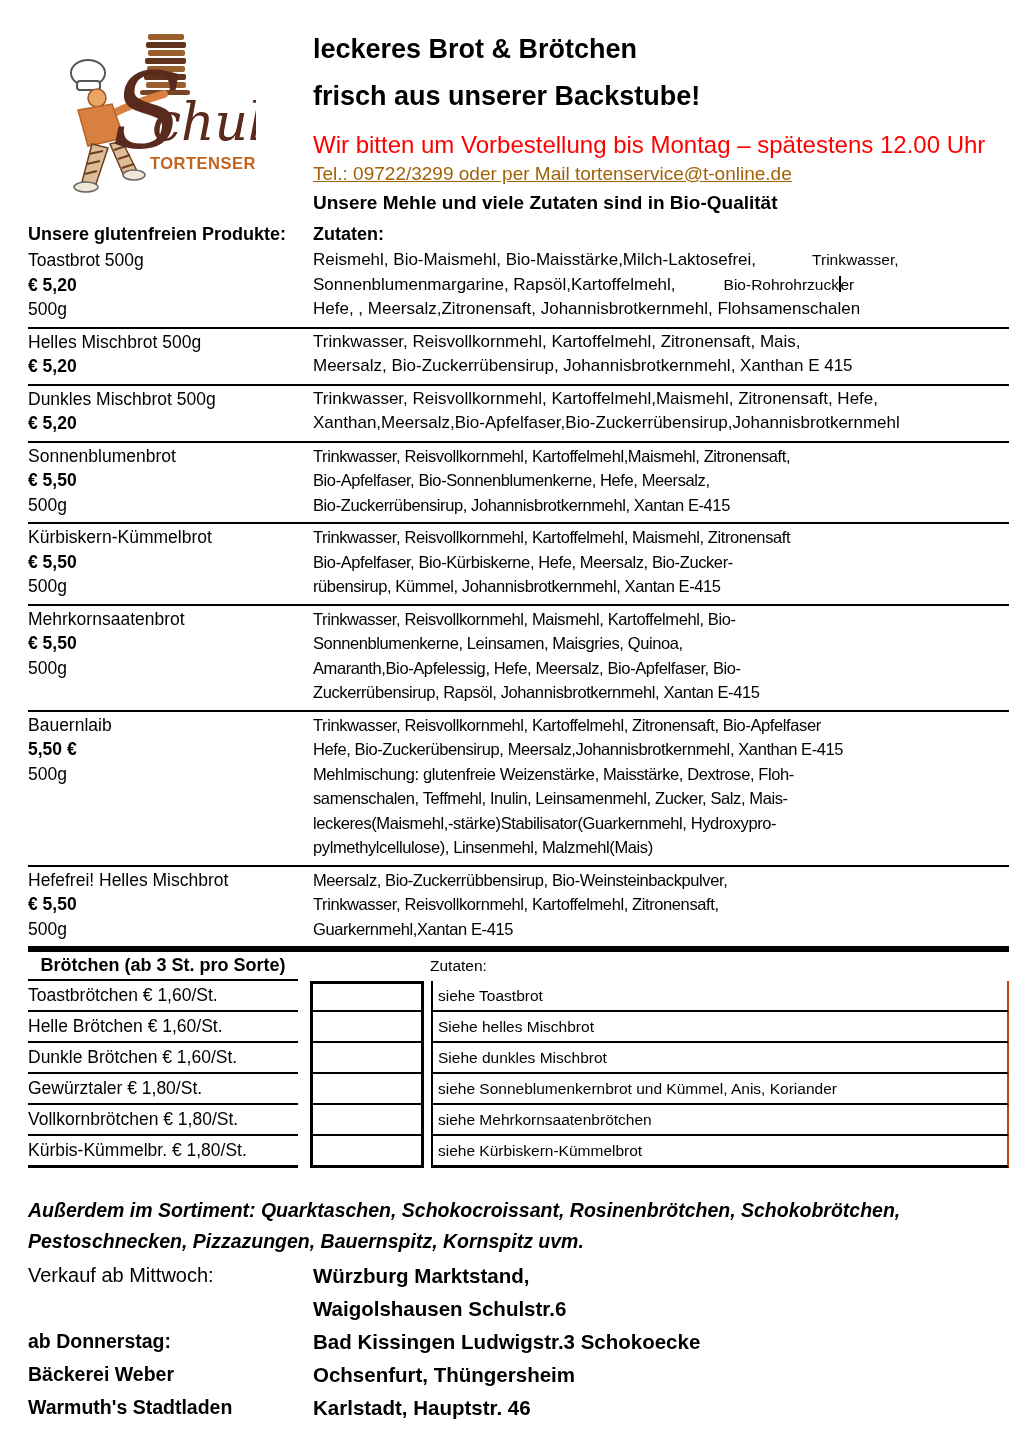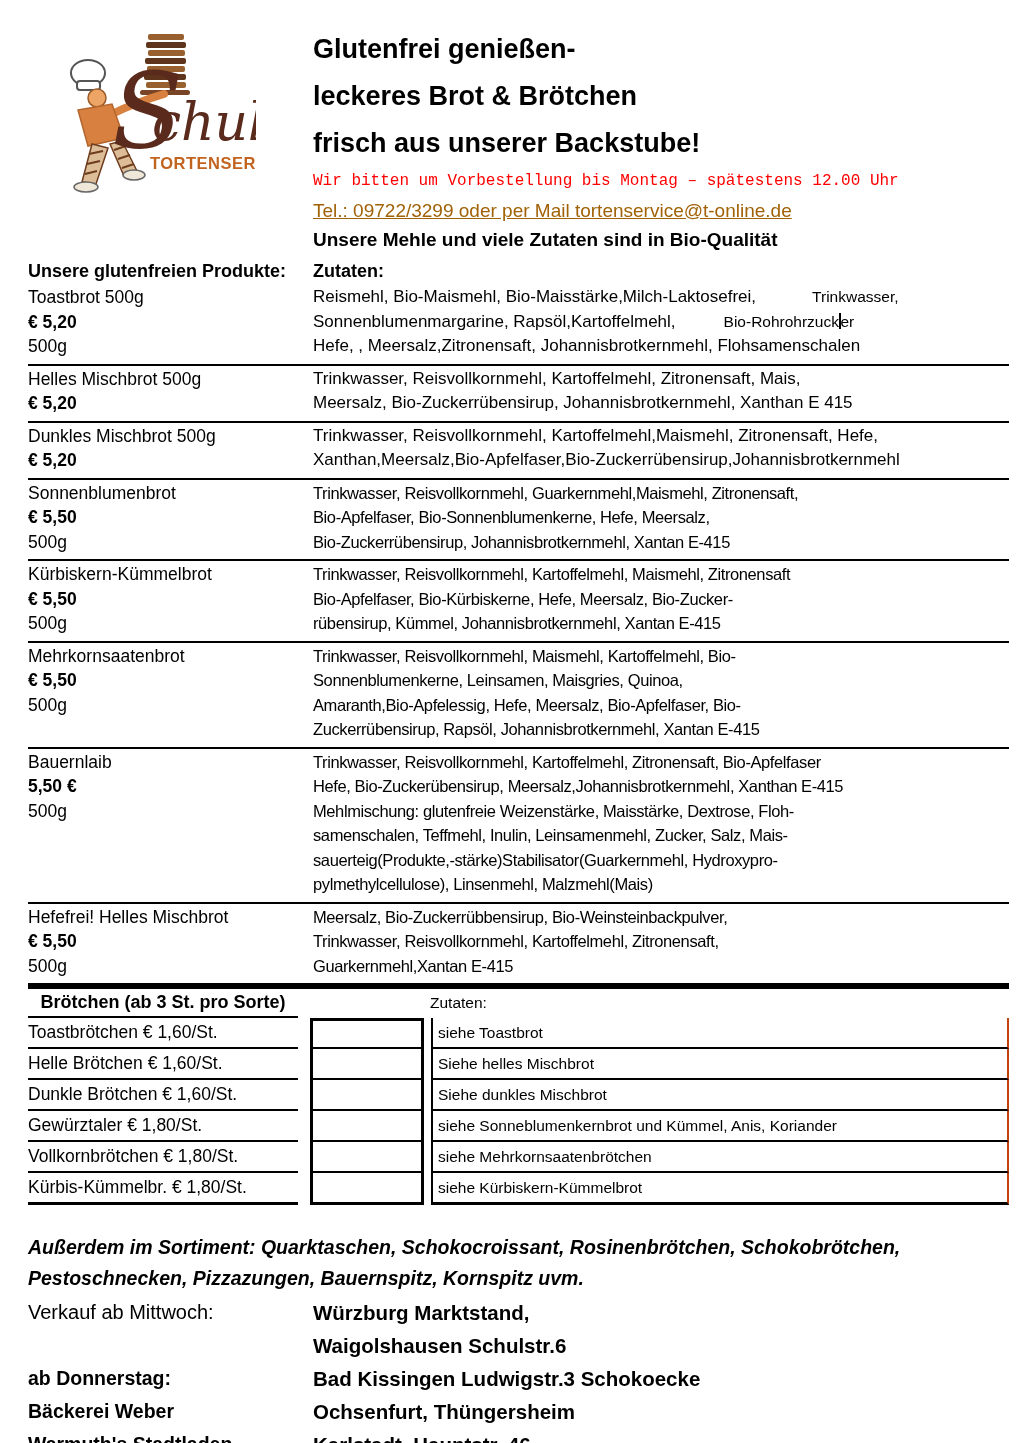--- a/index.html
+++ b/index.html
@@ -90,7 +90,6 @@
       </svg>
     </div>
     <div class="hdr-text">
-      <div class="title-line">Glutenfrei genießen-</div>
       <div class="title-line">leckeres Brot &amp; Brötchen</div>
       <div class="title-line">frisch aus unserer Backstube!</div>
       <div class="preorder" id="preorder" style="color: rgb(254, 0, 0);">Wir bitten um Vorbestellung bis Montag – spätestens 12.00 Uhr</div>

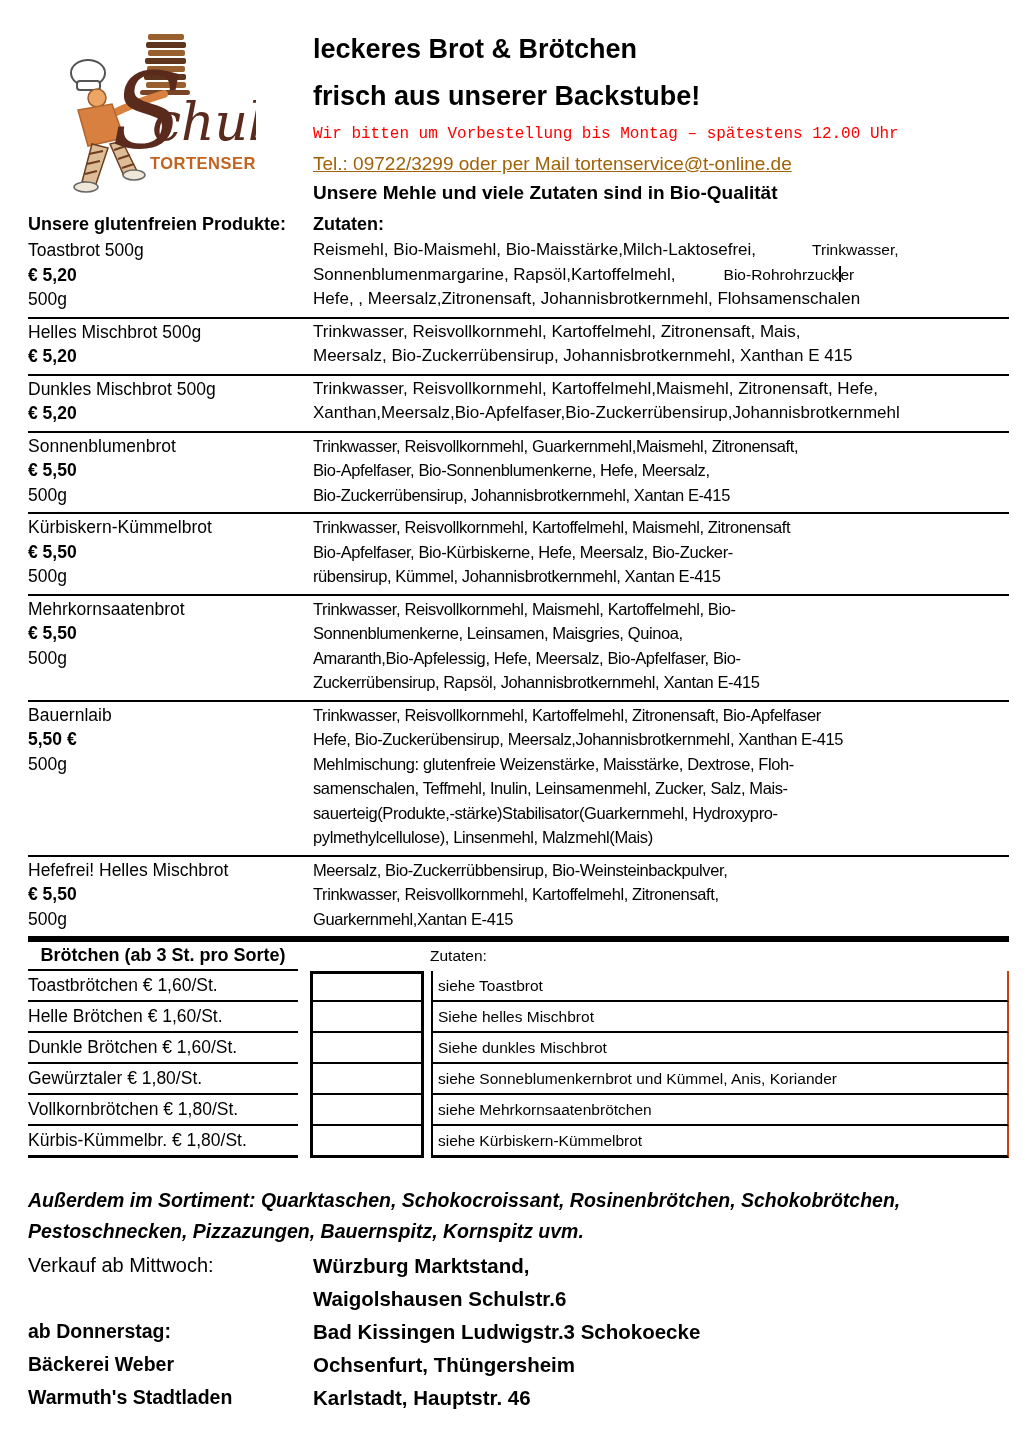--- a/index.html
+++ b/index.html
@@ -14,7 +14,7 @@
   .logo-wrap{flex:0 0 285px;}
   .hdr-text{flex:1;min-width:0;}
   .title-line{font-size:27px;font-weight:bold;line-height:47px;white-space:nowrap;}
-  .preorder{font-size:16px;line-height:29px;margin-top:0;white-space:nowrap;font-family:Liberation Mono, monospace;}
+  .preorder{font-size:24px;line-height:29px;margin-top:10px;white-space:nowrap;}
   .contact{font-size:19px;line-height:29px;text-decoration:underline;display:block;cursor:pointer;white-space:nowrap;}
   .bio{font-size:19px;font-weight:bold;line-height:29px;white-space:nowrap;}
   

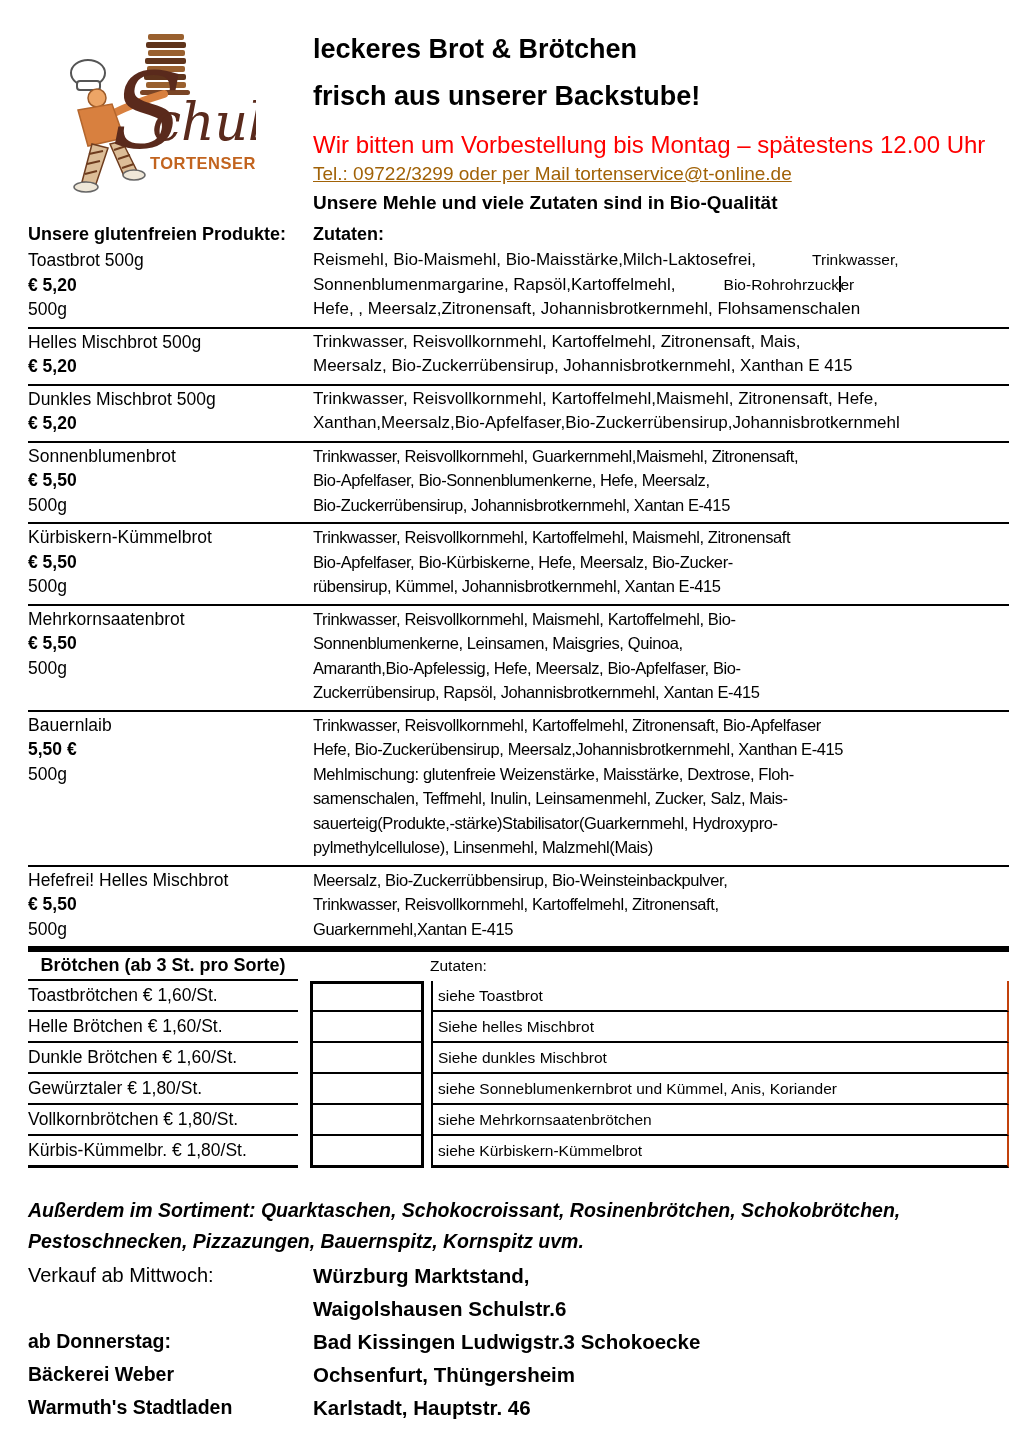--- a/index.html
+++ b/index.html
@@ -143,7 +143,7 @@
             <div class="wt">500g</div>
           </div>
           <div class="pr narrow">
-            <div class="ing-line"><span>Trinkwasser, Reisvollkornmehl, Guarkernmehl,Maismehl, Zitronensaft,</span></div>
+            <div class="ing-line"><span>Trinkwasser, Reisvollkornmehl, Kartoffelmehl,Maismehl, Zitronensaft,</span></div>
             <div class="ing-line"><span>Bio-Apfelfaser, Bio-Sonnenblumenkerne, Hefe, Meersalz,</span></div>
             <div class="ing-line"><span>Bio-Zuckerrübensirup, Johannisbrotkernmehl, Xantan E-415</span></div>
           </div>

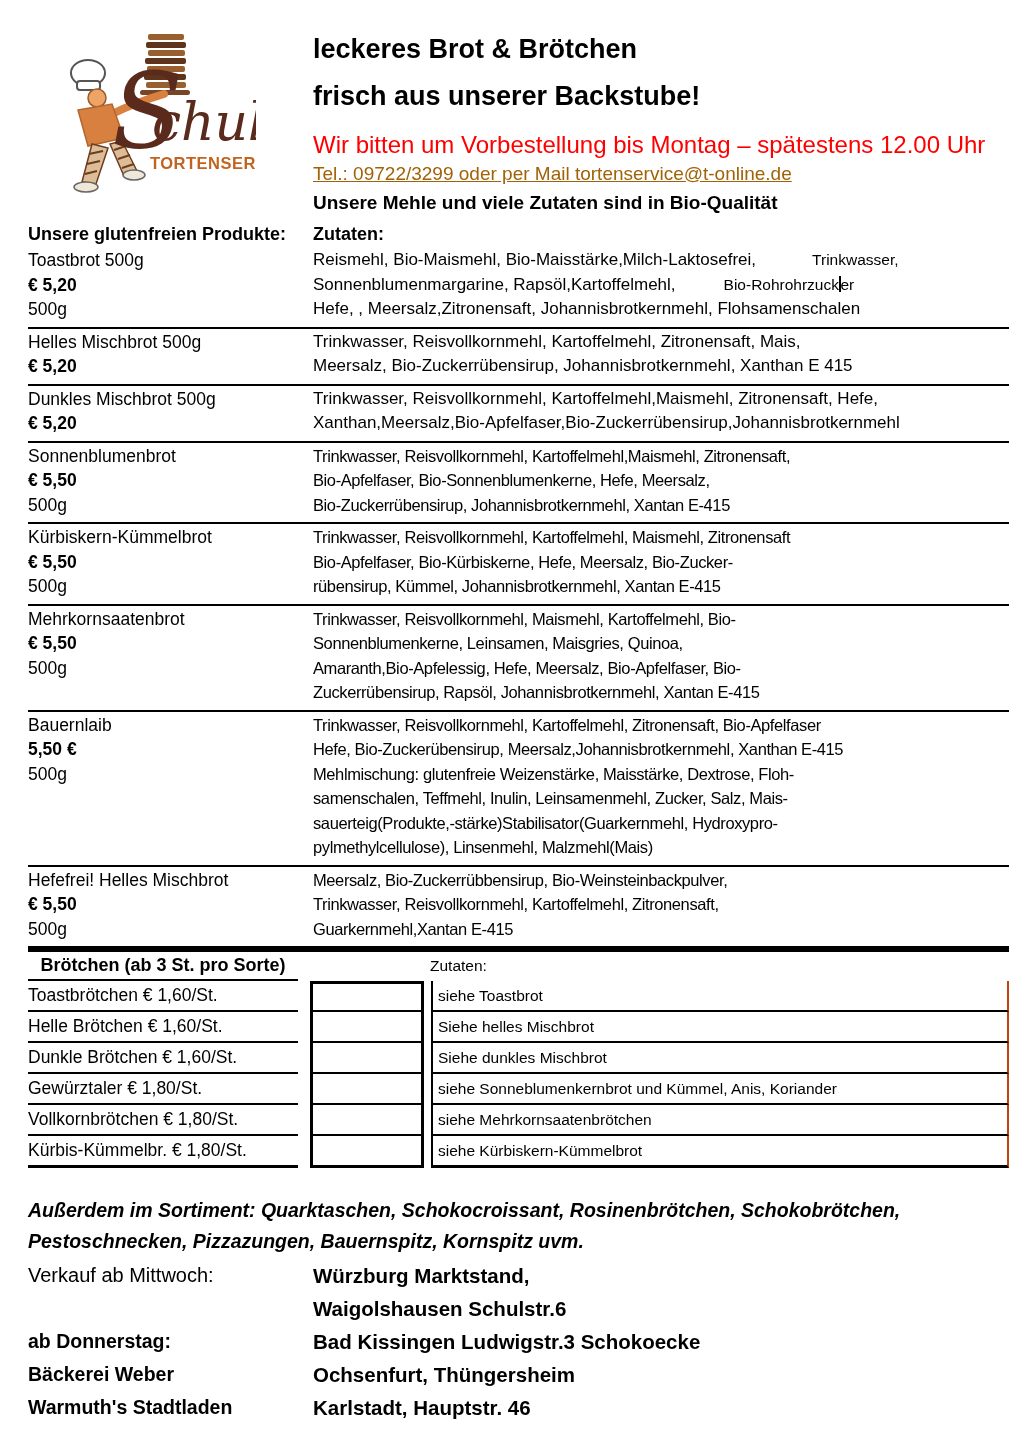--- a/index.html
+++ b/index.html
@@ -184,7 +184,7 @@
             <div class="ing-line"><span>Hefe, Bio-Zuckerübensirup, Meersalz,Johannisbrotkernmehl, Xanthan E-415</span></div>
             <div class="ing-line"><span>Mehlmischung: glutenfreie Weizenstärke, Maisstärke, Dextrose, Floh-</span></div>
             <div class="ing-line"><span>samenschalen, Teffmehl, Inulin, Leinsamenmehl, Zucker, Salz, Mais-</span></div>
-            <div class="ing-line"><span>sauerteig(Produkte,-stärke)Stabilisator(Guarkernmehl, Hydroxypro-</span></div>
+            <div class="ing-line"><span>leckeres(Maismehl,-stärke)Stabilisator(Guarkernmehl, Hydroxypro-</span></div>
             <div class="ing-line"><span>pylmethylcellulose), Linsenmehl, Malzmehl(Mais)</span></div>
           </div>
         </div>

